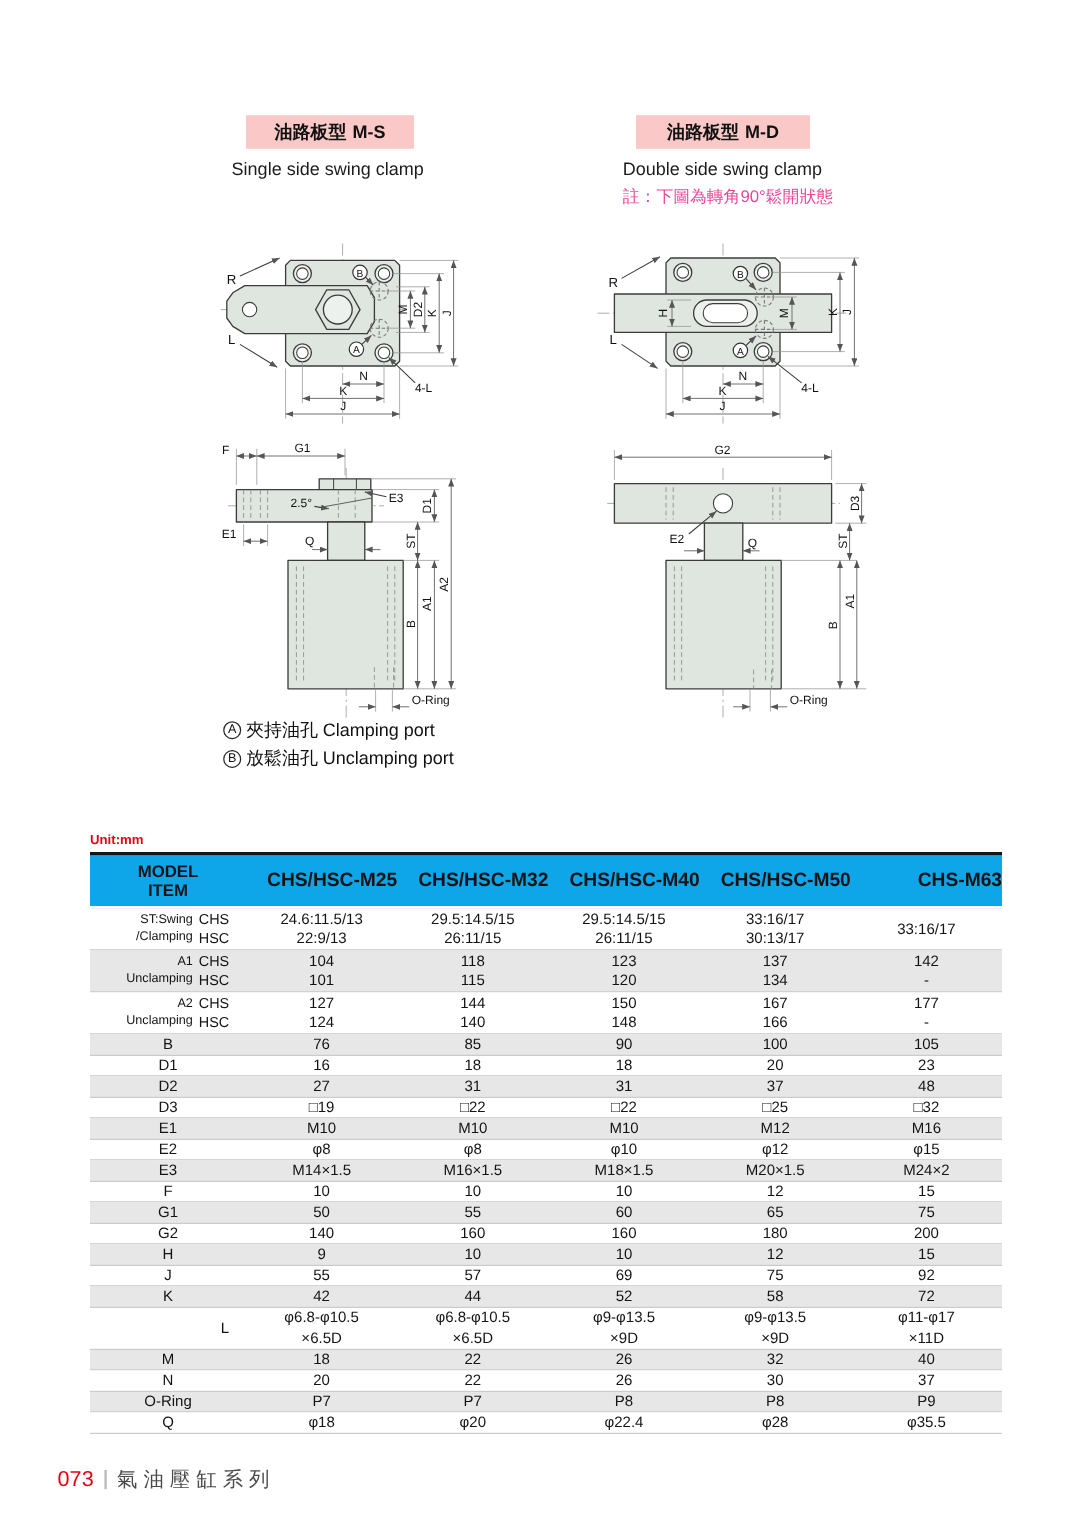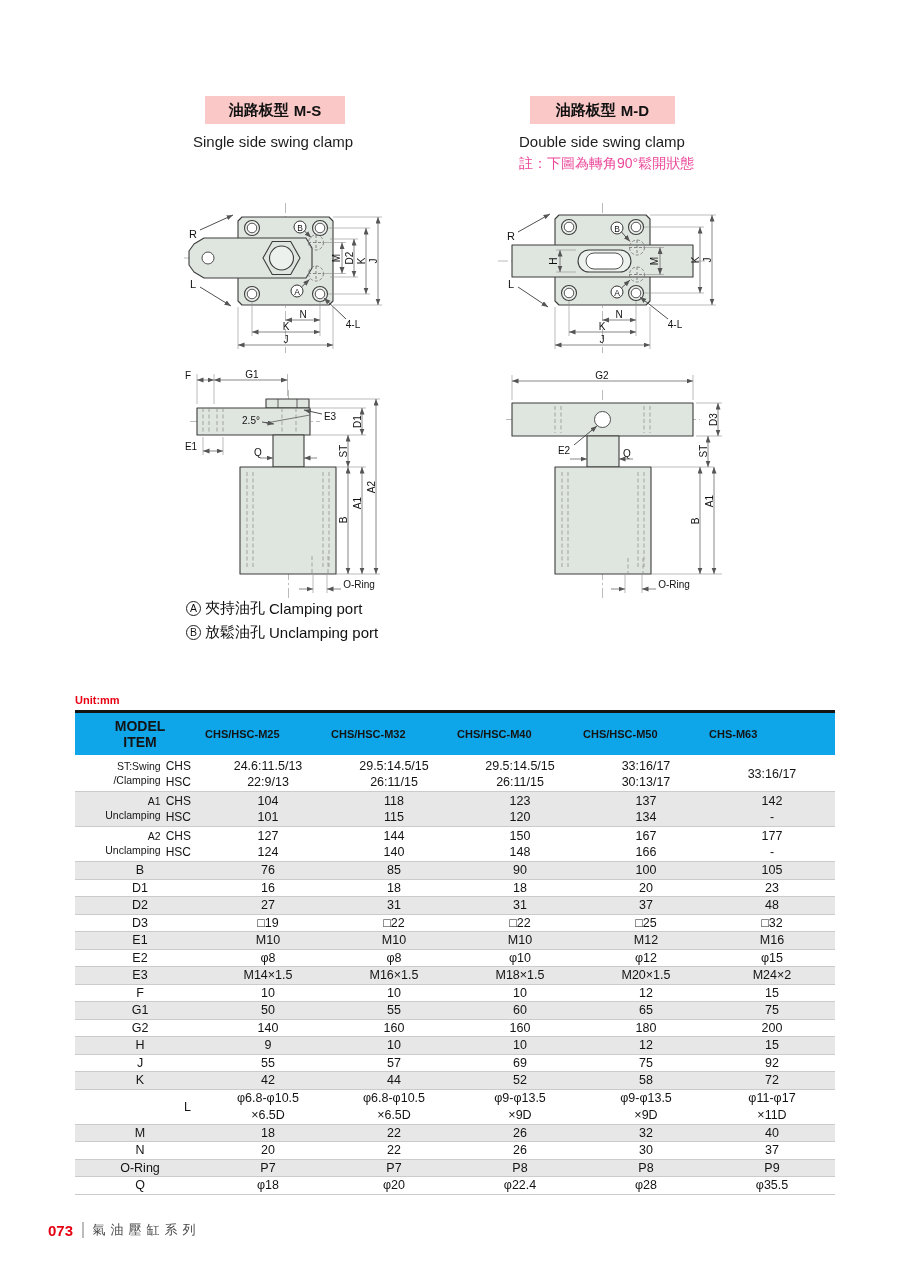--- a/index.html
+++ b/index.html
@@ -42,7 +42,7 @@
   .spec-table { position:absolute; left:75px; top:710px; width:760px; border-top:3px solid #141414; color:#141414; }
   .thead { display:flex; background:#0ea5e9; height:44px; align-items:center; border-bottom:2px solid #fff; font-weight:bold; }
   .model-cell { width:130px; display:flex; flex-direction:column; justify-content:center; align-items:center; line-height:1.15; font-size:14px; }
-  .thead .col { flex:1; text-align:left; font-size:11px; }
+  .thead .col { flex:1; text-align:right; font-size:16px; }
   .tr { display:flex; background:#fff; border-bottom:1px solid #cbcbcb; align-items:stretch; }
   .tr.shade { background:#e7e7e7; }
   .tr.simple { height:17.5px; }

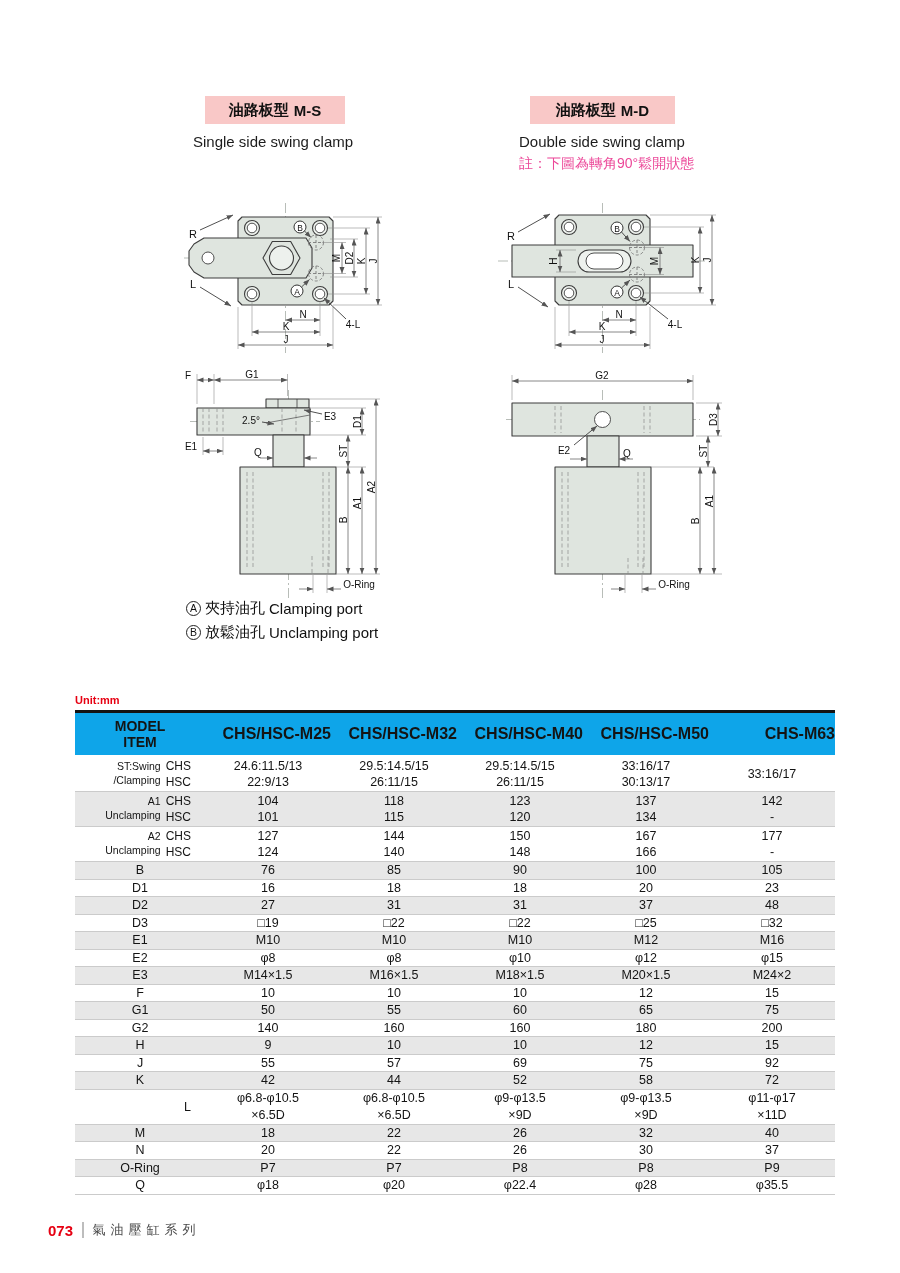--- a/index.html
+++ b/index.html
@@ -56,7 +56,7 @@
 
   
   .footer { position:absolute; left:48px; top:1221px; display:flex; align-items:center; }
-  .footer-num { font-size:15px; font-weight:bold; color:#e60012; }
+  .footer-num { font-size:18px; font-weight:normal; color:#e60012; }
   .footer-div { width:1.5px; height:16px; background:#bdbdbd; margin:0 9px; }
   .footer-series { font-size:13px; color:#4a4a4a; letter-spacing:5px; }
 </style>

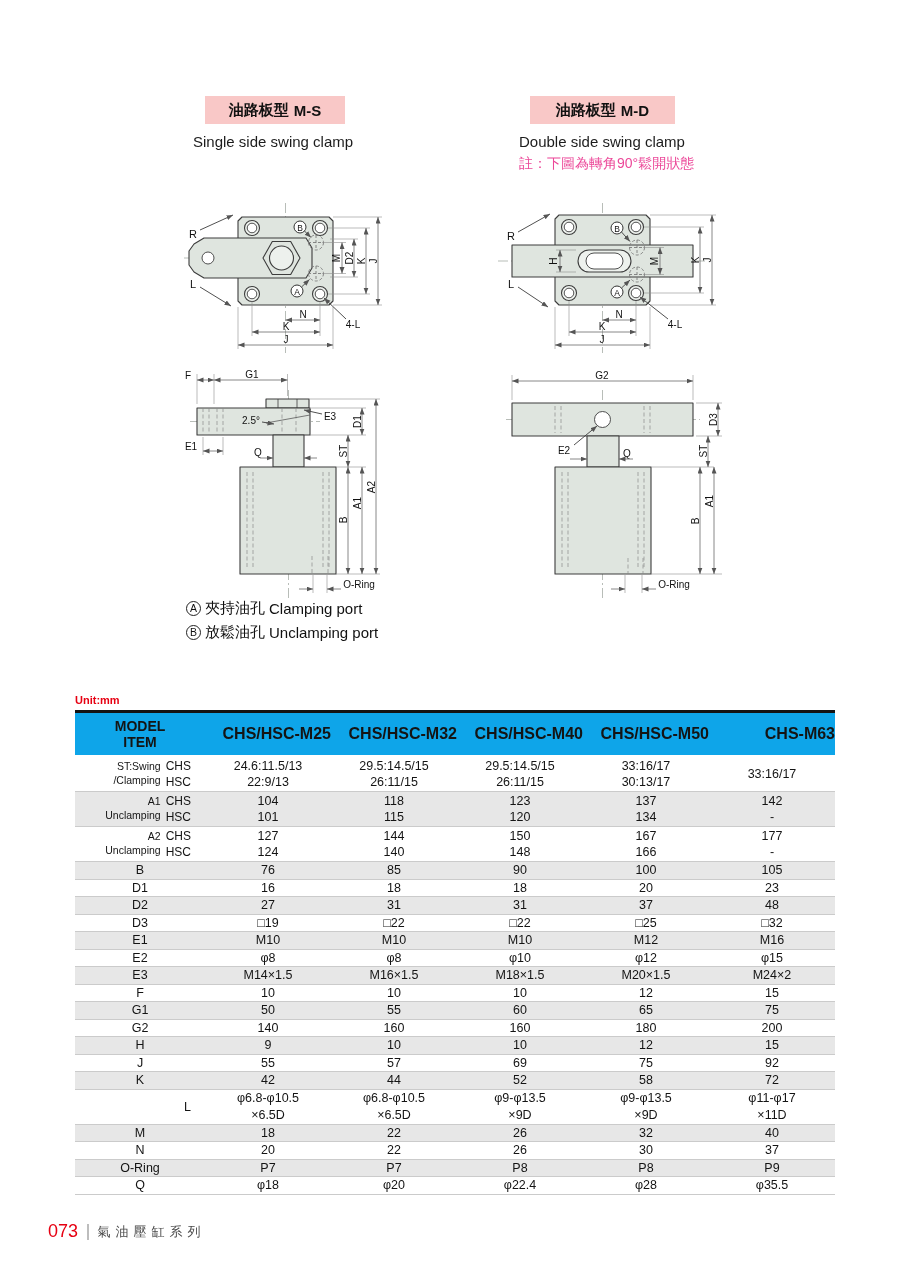--- a/index.html
+++ b/index.html
@@ -58,7 +58,7 @@
   .footer { position:absolute; left:48px; top:1221px; display:flex; align-items:center; }
   .footer-num { font-size:18px; font-weight:normal; color:#e60012; }
   .footer-div { width:1.5px; height:16px; background:#bdbdbd; margin:0 9px; }
-  .footer-series { font-size:13px; color:#4a4a4a; letter-spacing:5px; }
+  .footer-series { font-size:17px; color:#4a4a4a; letter-spacing:5px; }
 </style>
 </head>
 <body>

